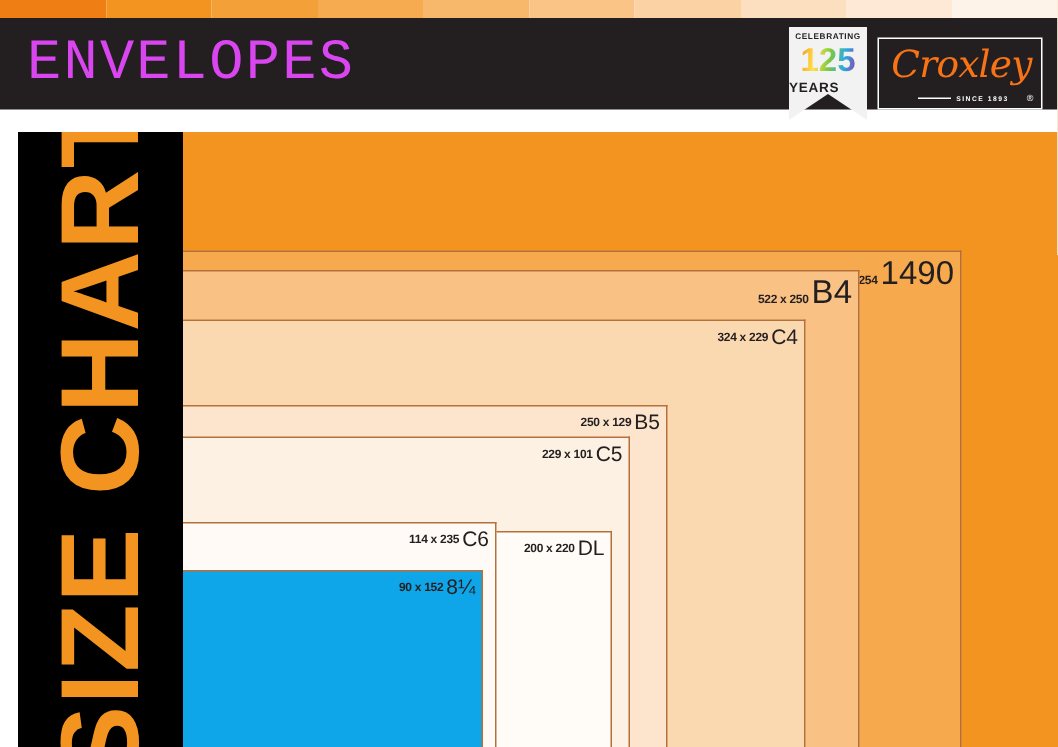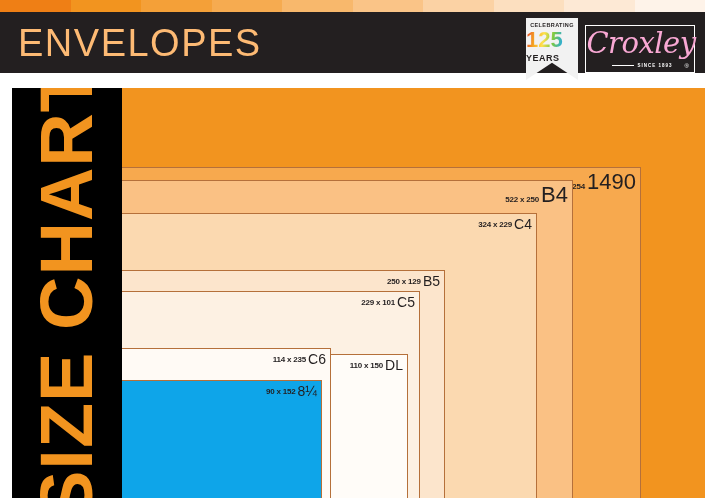--- a/index.html
+++ b/index.html
@@ -39,11 +39,11 @@
     position: absolute;
     left: 18px;
     top: 8px;
-    color: #fdba74;
+    color: #d946ef;
     font-size: 38px;
     letter-spacing: 1.5px;
     font-weight: 400;
-    font-family: Liberation Sans, sans-serif;
+    font-family: Liberation Mono, monospace;
     line-height: 46px;
     white-space: nowrap;
   }

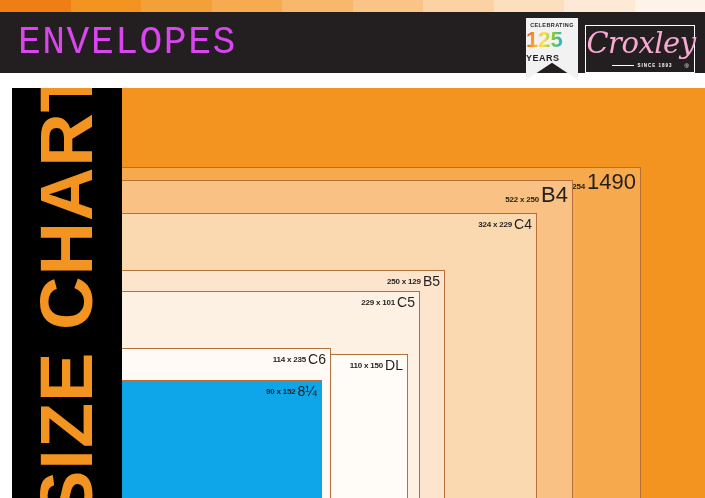--- a/index.html
+++ b/index.html
@@ -75,7 +75,7 @@
   #badge-number {
     position: absolute;
     left: 0; top: 11px; width: 52px;
-    text-align: left;
+    text-align: center;
     font-size: 22px;
     font-weight: bold;
     line-height: 22px;

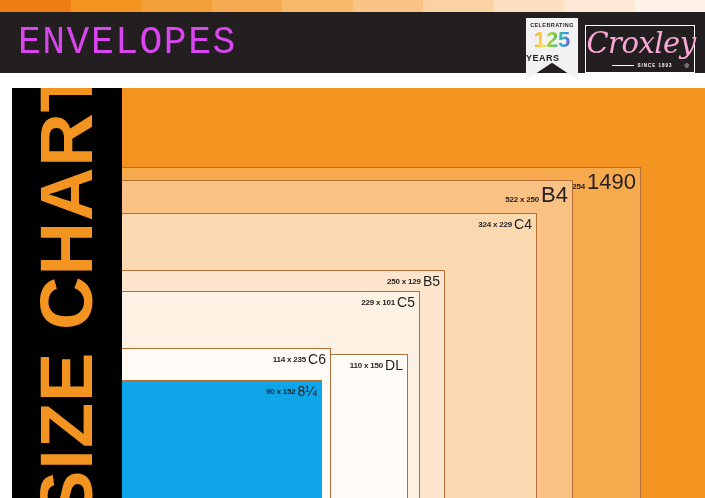--- a/index.html
+++ b/index.html
@@ -107,10 +107,10 @@
     position: absolute;
     left: 0; top: 2px; width: 110px;
     text-align: center;
-    color: #f9a8d4;
+    color: #f97316;
     font-family: "DejaVu Serif", serif;
     font-style: italic;
-    font-size: 29px;
+    font-size: 25px;
     line-height: 30px;
     letter-spacing: -0.5px;
   }

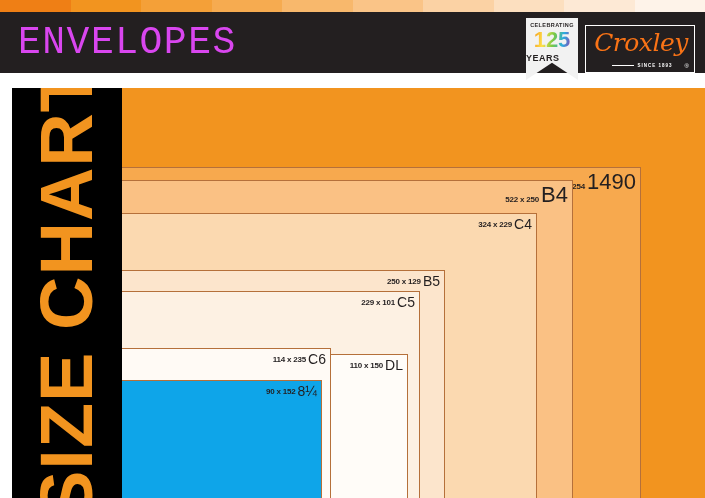--- a/index.html
+++ b/index.html
@@ -286,7 +286,7 @@
       </div>
       <div class="env-rect" style="width: 396px; height: 144px; background: rgb(255, 252, 248); border-color: rgb(181, 112, 58);">
         <div class="env-label">
-          <span class="dims">110 x 150</span>
+          <span class="dims">200 x 220</span>
           <span class="code">DL</span>
         </div>
       </div>

